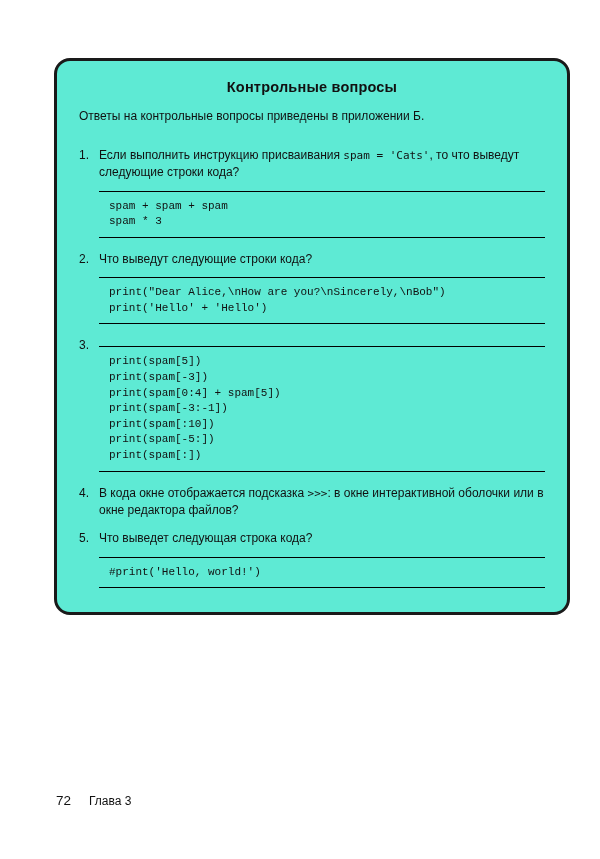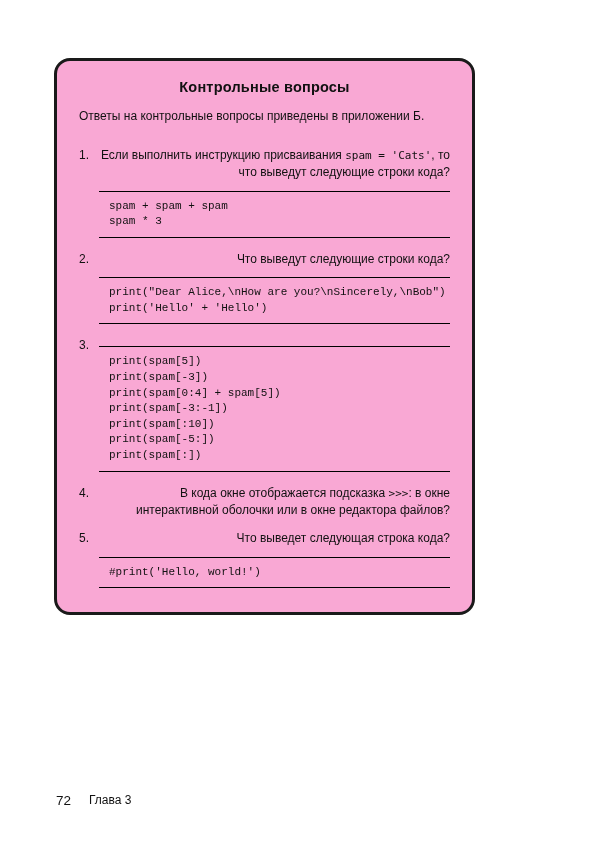--- a/index.html
+++ b/index.html
@@ -16,11 +16,11 @@
     position: absolute;
     left: 54px;
     top: 58px;
-    width: 421px;
+    width: 516px;
     border: 3px solid #1a1a1a;
     border-radius: 16px;
     padding: 18px 22px 22px 22px;
-    background: #f9a8d4;
+    background: #5eead4;
   }
   .title {
     text-align: center;

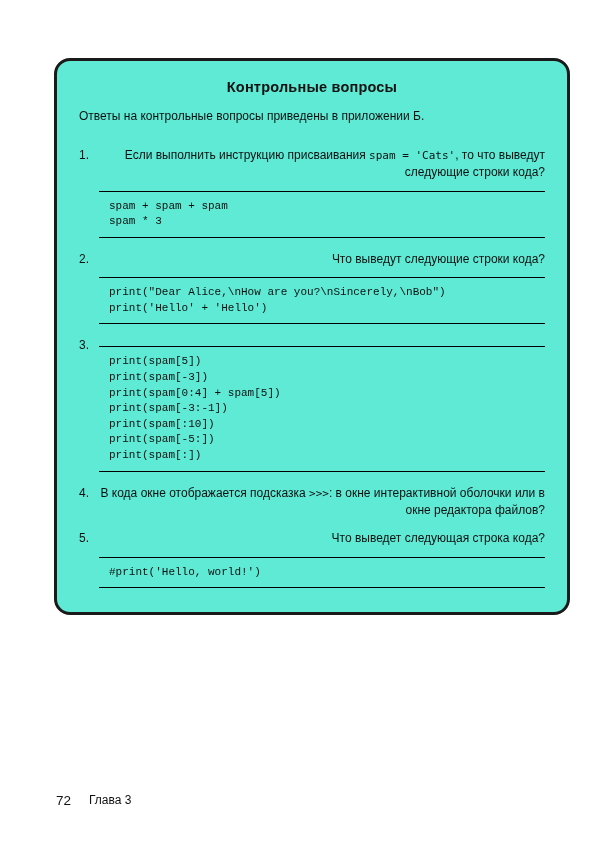--- a/index.html
+++ b/index.html
@@ -49,7 +49,6 @@
   .q-text {
     font-size: 12px;
     line-height: 1.45;
-    text-align: right;
   }
   .mono {
     font-family: "DejaVu Sans Mono", "Liberation Mono", monospace;

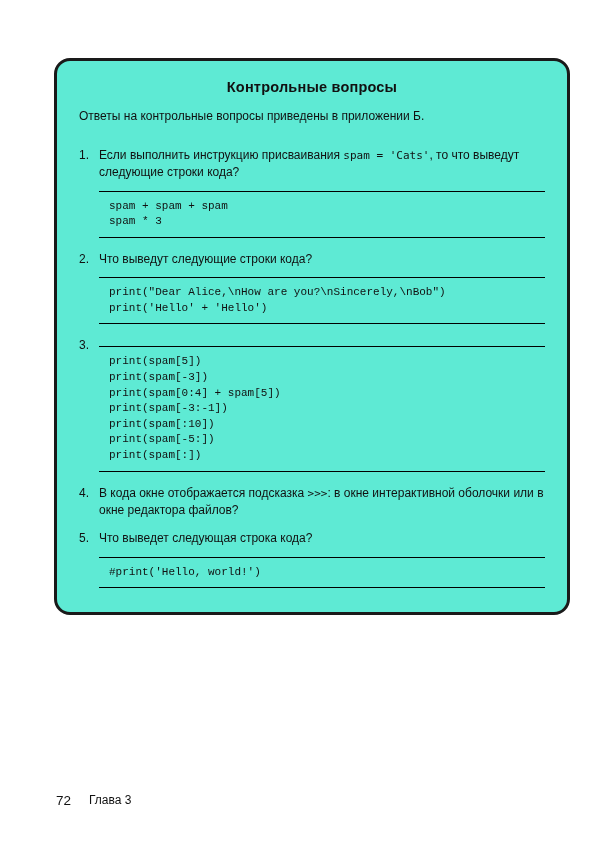--- a/index.html
+++ b/index.html
@@ -70,7 +70,7 @@
     left: 56px;
     top: 793px;
     display: flex;
-    align-items: flex-start;
+    align-items: flex-end;
     gap: 18px;
   }
   .page-num { font-size: 13.5px; }

